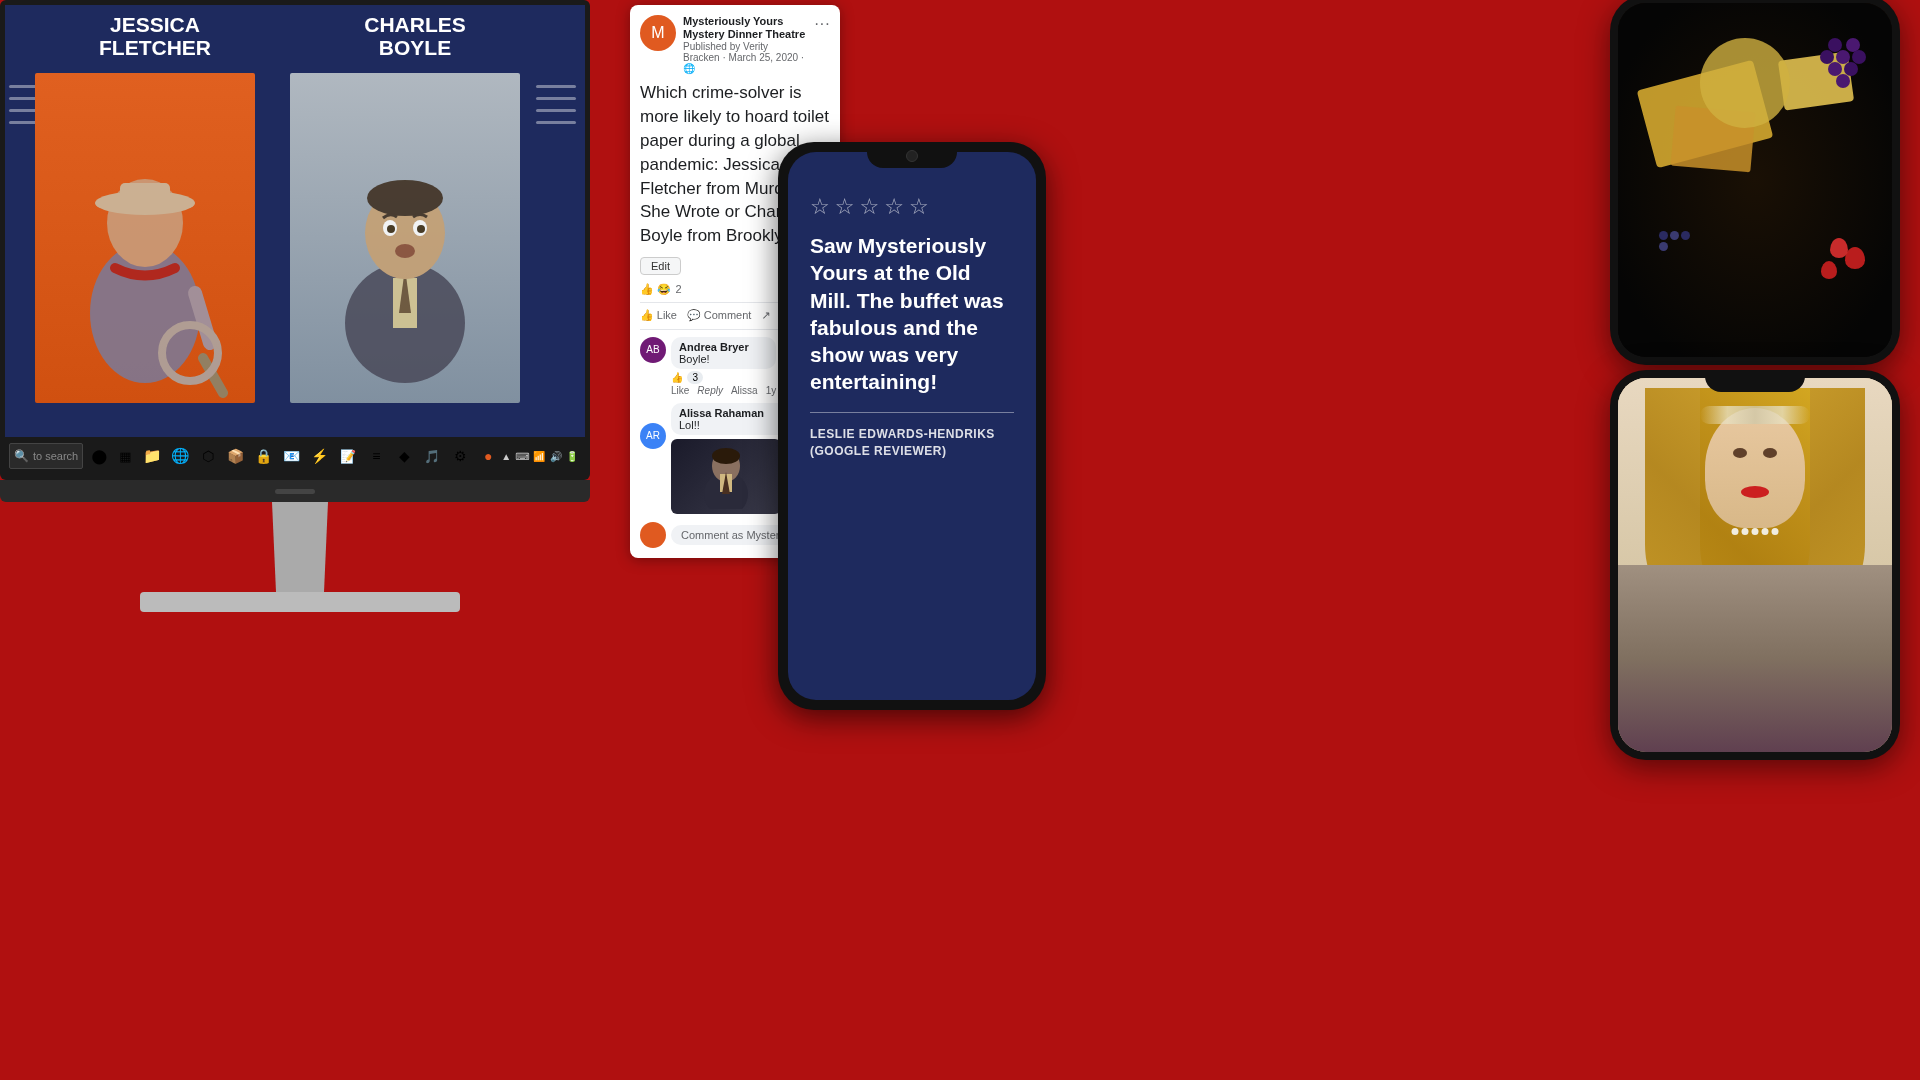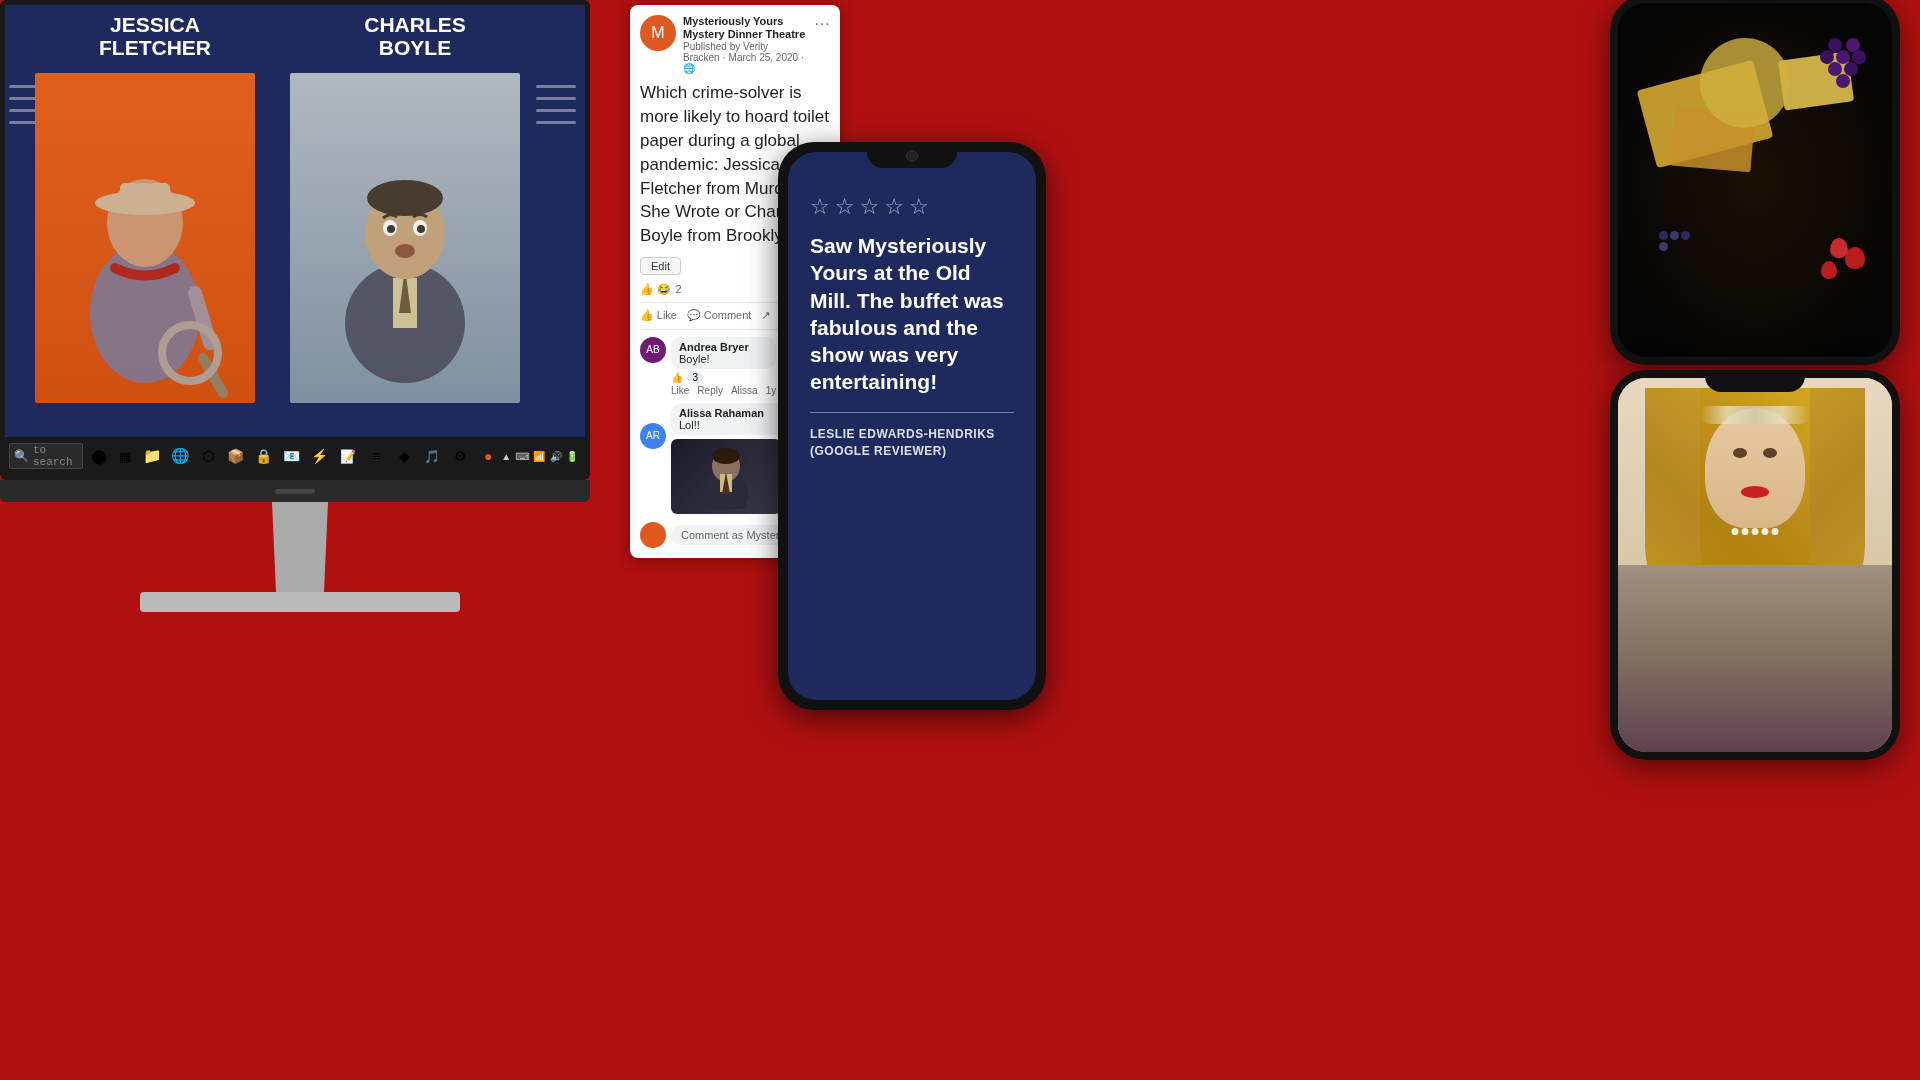--- a/index.html
+++ b/index.html
@@ -198,7 +198,7 @@
       </div>
       <div style="display:flex;gap:8px;font-size:10px;color:#65676b;margin-top:1px;">
         <span style="cursor:pointer;">Like</span>
-        <span style="cursor:pointer;">Reply</span>
+        <span style="cursor:pointer;font-style:italic;">Reply</span>
         <span style="cursor:pointer;">Alissa</span>
         <span>1y</span>
       </div>

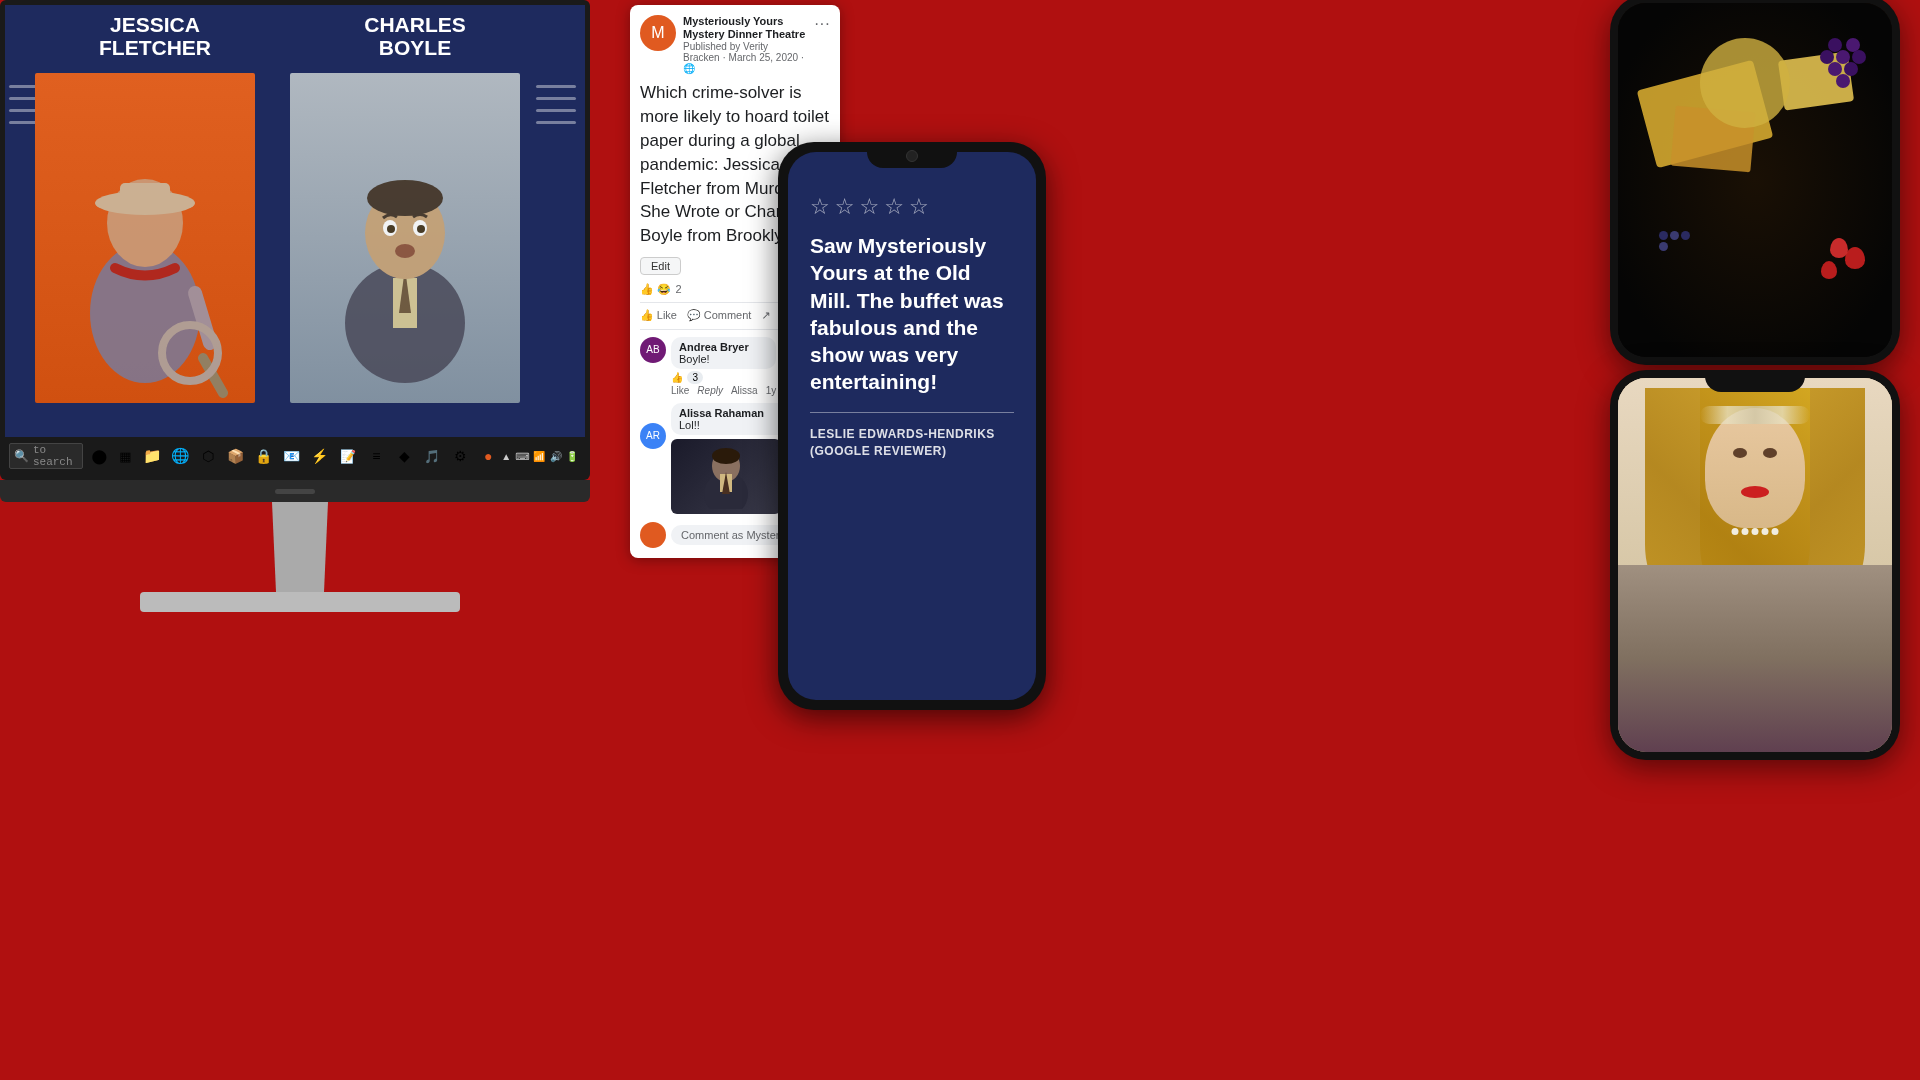--- a/index.html
+++ b/index.html
@@ -115,7 +115,7 @@
 
         <div style="display:flex;align-items:center;background:#2a2a2a;border:1px solid #444;height:26px;width:155px;margin-left:4px;border-radius:2px;">
           <span style="color:#888;font-size:12px;padding:0 4px;">🔍</span>
-          <span style="font-size:11px;color:#888;font-family:Liberation Mono, monospace;">to search</span>
+          <span style="font-size:11px;color:#888;">to search</span>
         </div>
 
         <div style="display:flex;gap:2px;margin-left:4px;">

